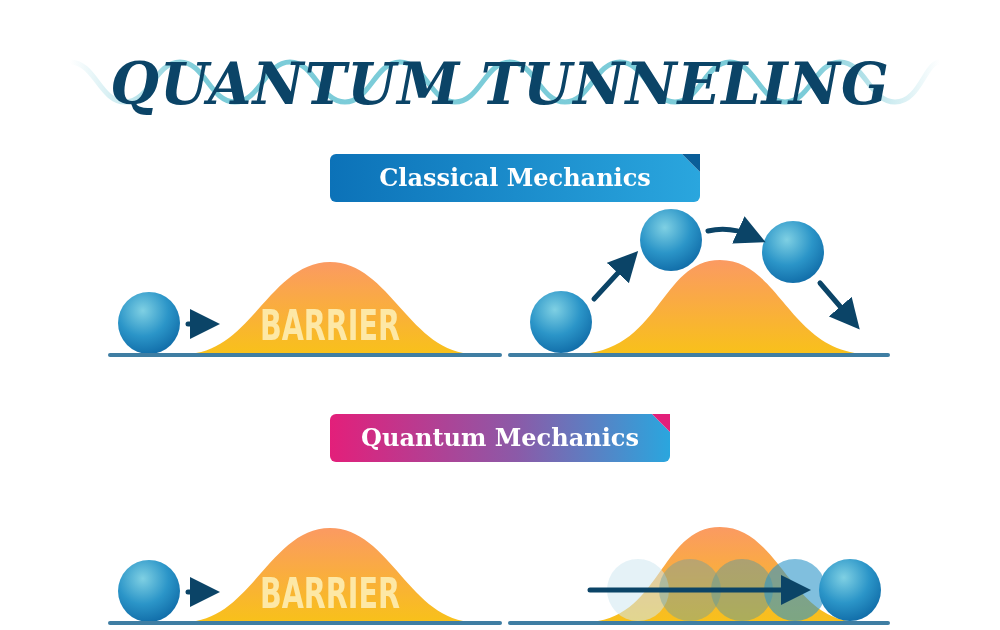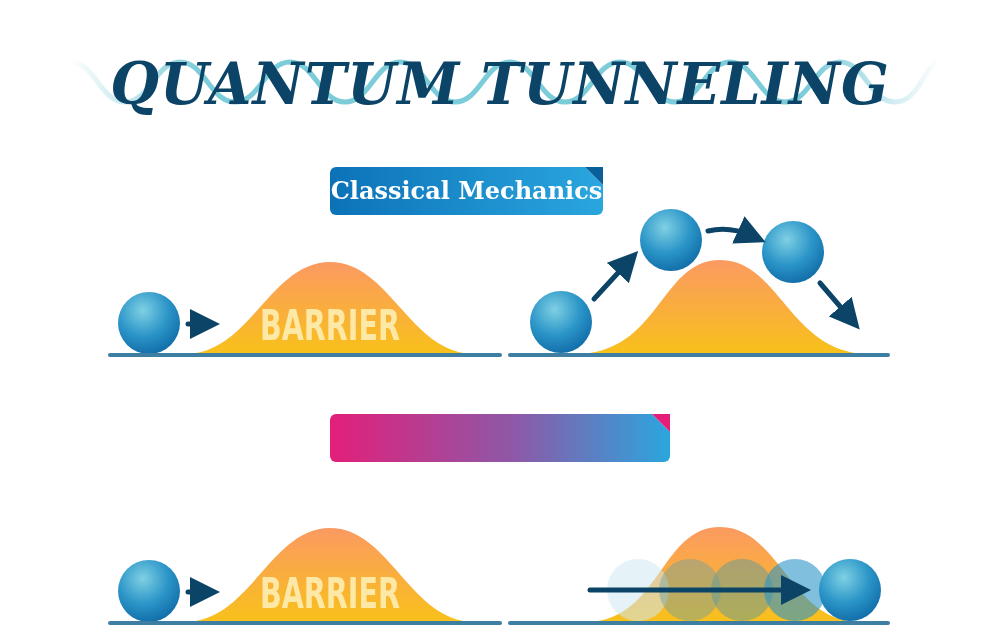--- a/index.html
+++ b/index.html
@@ -8,7 +8,7 @@
   #title-wrap{left:0;top:40px;width:1000px;height:90px;}
   #title-text{position:absolute;left:0;top:8px;width:1000px;text-align:center;font-family:"DejaVu Serif",serif;font-weight:bold;font-size:56px;letter-spacing:1px;color:#0b4467;line-height:70px;transform:scaleY(1.05);}
   .banner{position:absolute;height:48px;border-radius:6px;color:#fff;font-family:"DejaVu Serif",serif;font-weight:bold;font-size:24px;line-height:48px;text-align:center;}
-  #banner-classical{left:330px;top:154px;width:273px;background:linear-gradient(90deg,#0c72b8,#2aa6de);margin-top:13px;}
+  #banner-classical{left:330px;top:154px;width:370px;background:linear-gradient(90deg,#0c72b8,#2aa6de);}
   #banner-quantum{left:330px;top:414px;width:340px;background:linear-gradient(90deg,#e31f7a,#8b5aa8 55%,#2aa6de);}
   .fold{position:absolute;right:0;top:0;width:0;height:0;border-style:solid;border-width:0 18px 18px 0;}
   #banner-classical .fold{border-color:transparent #ffffff transparent transparent;}

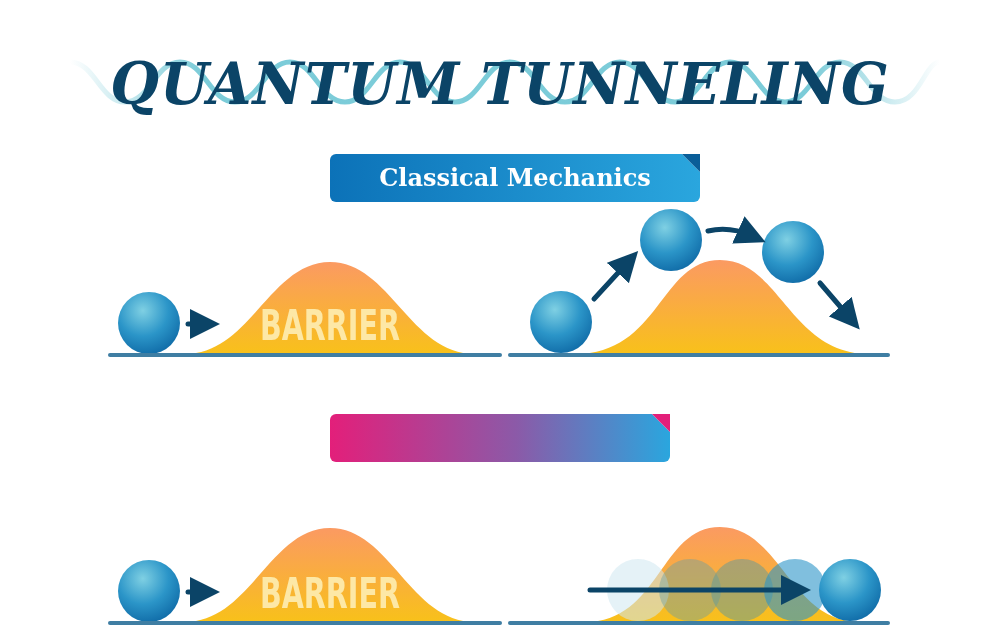--- a/index.html
+++ b/index.html
@@ -42,6 +42,7 @@
 </div>
 
 <div id="banner-quantum" class="banner">
+  <span>Quantum Mechanics</span>
   <div class="fold"></div>
   <div class="fold2"></div>
 </div>

